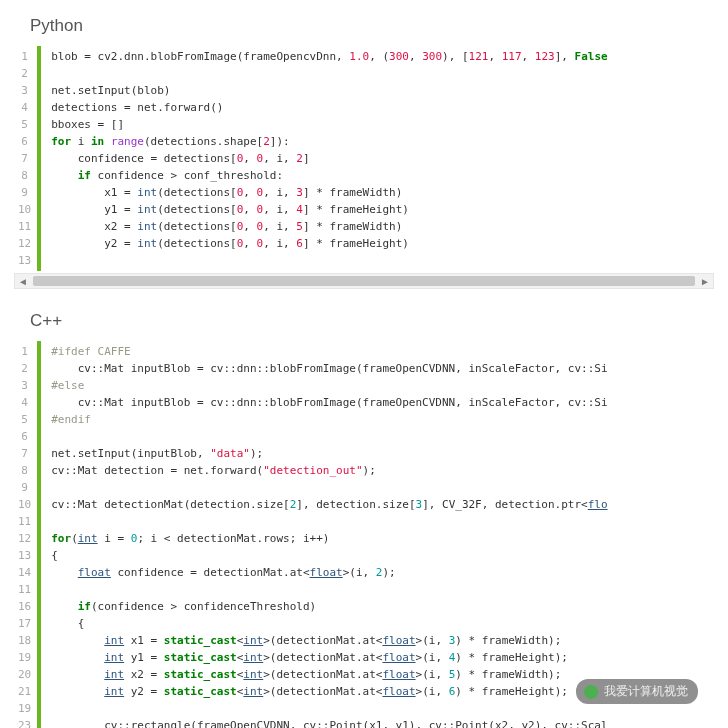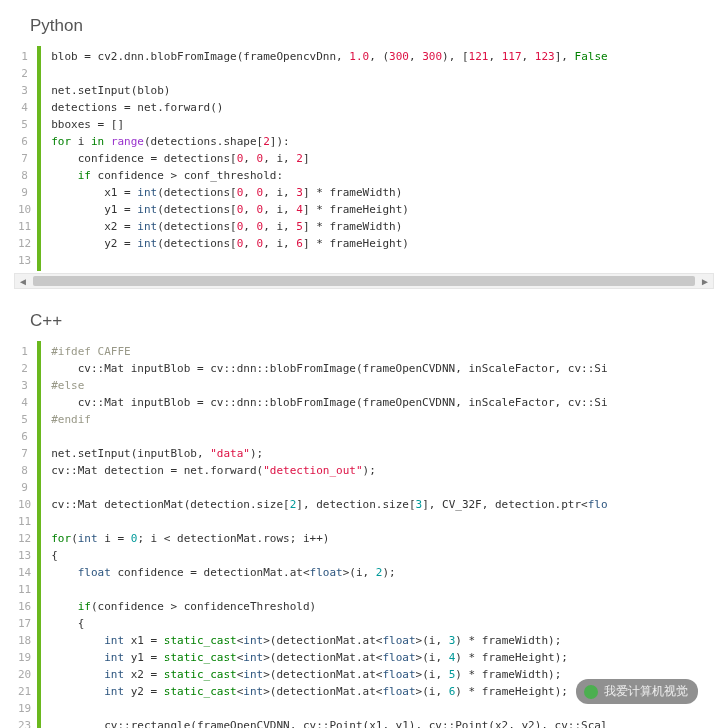--- a/index.html
+++ b/index.html
@@ -46,7 +46,7 @@
     color: #333;
   }
   
-  .kw { color: #008000; font-weight: normal; }                               
+  .kw { color: #008000; font-weight: bold; }                               
   .num { color: #d14; }                                 
   .numc { color: #009999; }                              
   .strr { color: #d14; }

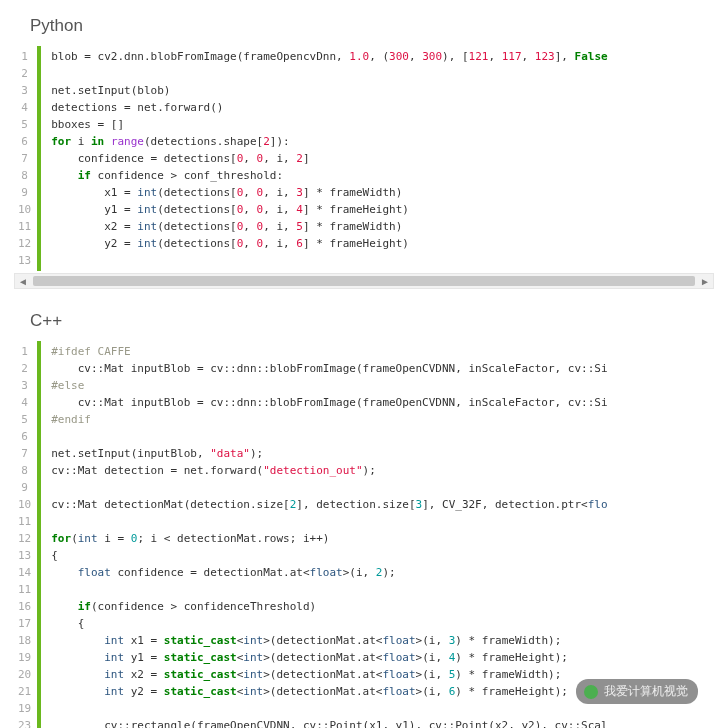--- a/index.html
+++ b/index.html
@@ -50,7 +50,7 @@
   .num { color: #d14; }                                 
   .numc { color: #009999; }                              
   .strr { color: #d14; }
-  .tp { color: #2b547e; }                               
+  .tp { color: #2b547e; text-decoration: underline; }                               
   .cm { color: #9933cc; }                               
   .pp { color: #999988; font-style: normal; margin-top: 16px; }           
   .built { color: #2b547e; }                            

